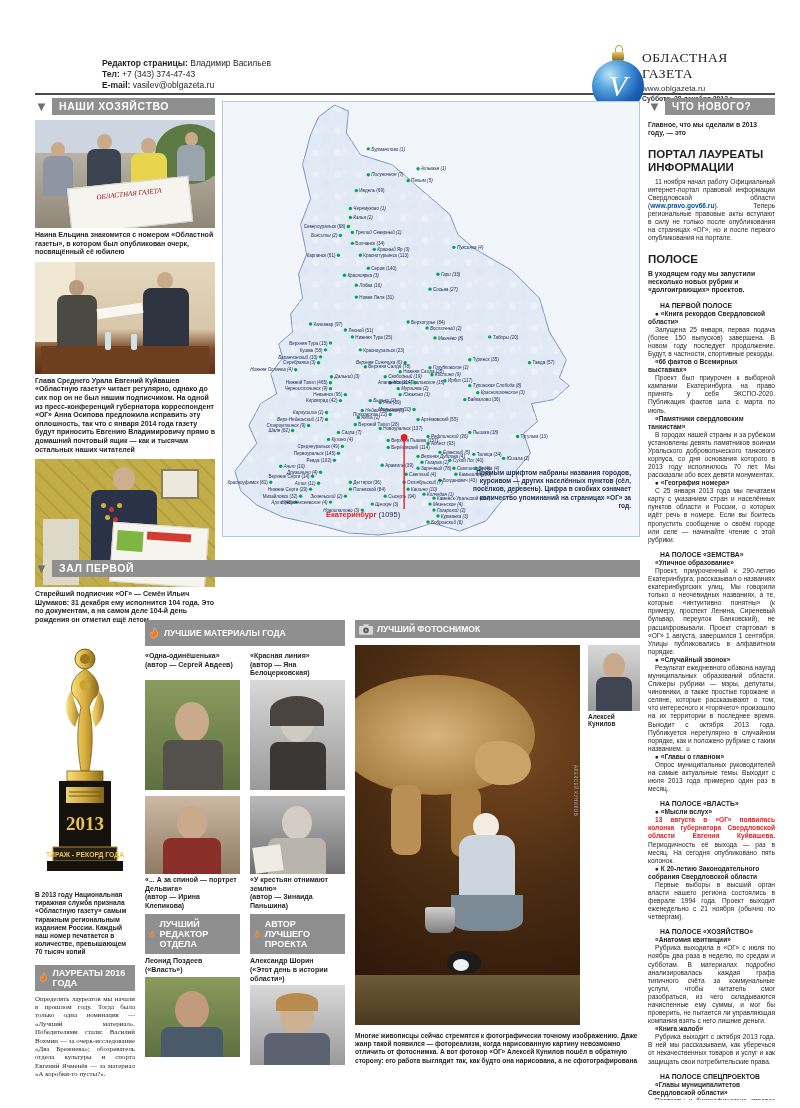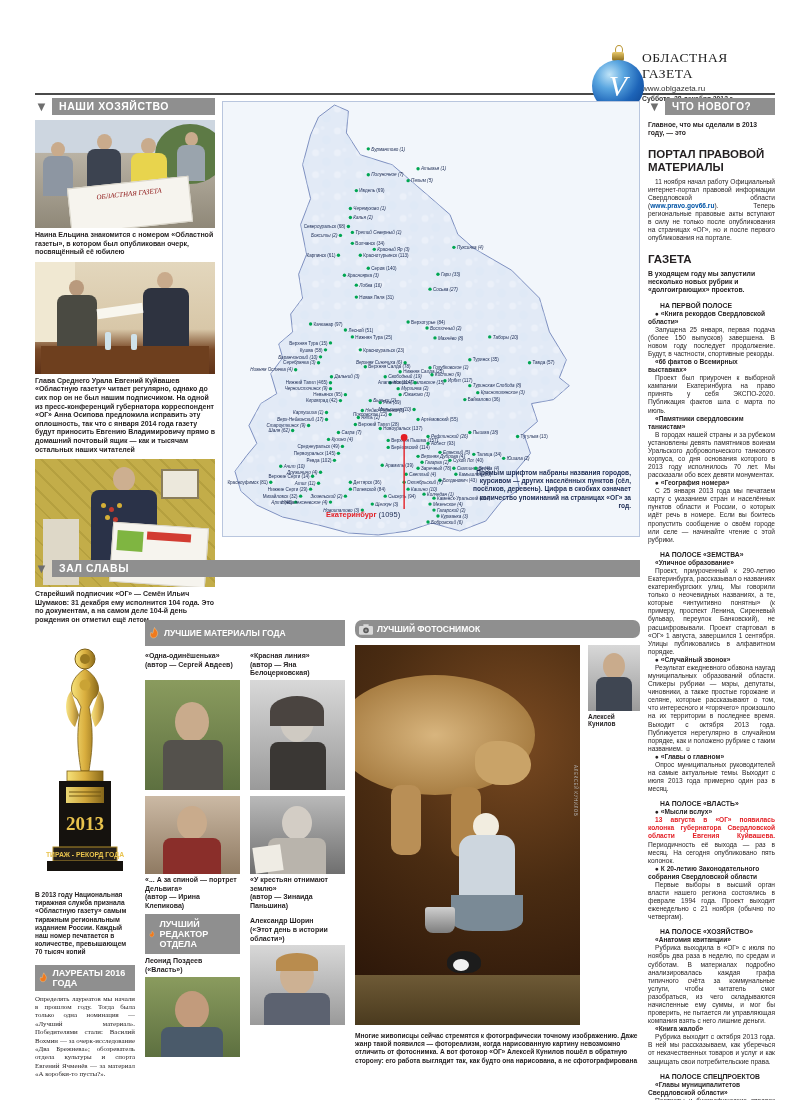--- a/index.html
+++ b/index.html
@@ -97,6 +97,11 @@
 
 <div id="page">
 
+  <div class="abs edinfo">
+    <div><b>Редактор страницы:</b> <span>Владимир Васильев</span></div>
+    <div><b>Тел:</b> <span>+7 (343) 374-47-43</span></div>
+    <div><b>E-mail:</b> <span>vasilev@oblgazeta.ru</span></div>
+  </div>
   <div class="abs mast">
     <div class="mt">ОБЛАСТНАЯ ГАЗЕТА</div>
     <div class="mu">www.oblgazeta.ru</div>

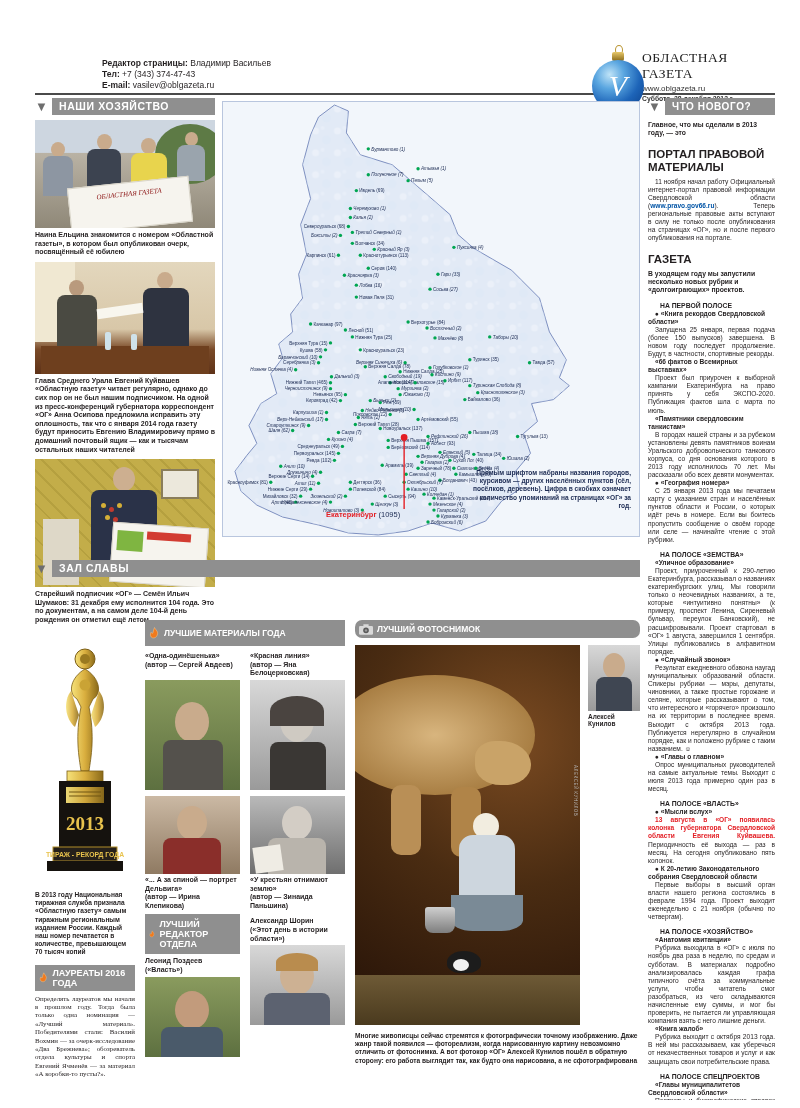--- a/index.html
+++ b/index.html
@@ -423,7 +423,7 @@
       <span class="bar" style="font-size:10px;">ЧТО НОВОГО?</span>
     </div>
     <div class="rc-intro">Главное, что мы сделали в 2013 году, — это</div>
-    <div class="rc-h2">ПОРТАЛ ПРАВОВОЙ МАТЕРИАЛЫ</div>
+    <div class="rc-h2">ПОРТАЛ ЛАУРЕАТЫ ИНФОРМАЦИИ</div>
     <div class="rc-p"><span>11 ноября начал работу Официальный интернет-портал правовой информации Свердловской области (</span><span class="lnk">www.pravo.gov66.ru</span><span>). Теперь региональные правовые акты вступают в силу не только после опубликования на страницах «ОГ», но и после первого опубликования на портале.</span></div>
     <div class="rc-h2">ГАЗЕТА</div>
     <div class="rc-gintro">В уходящем году мы запустили несколько новых рубрик и «долгоиграющих» проектов.</div>

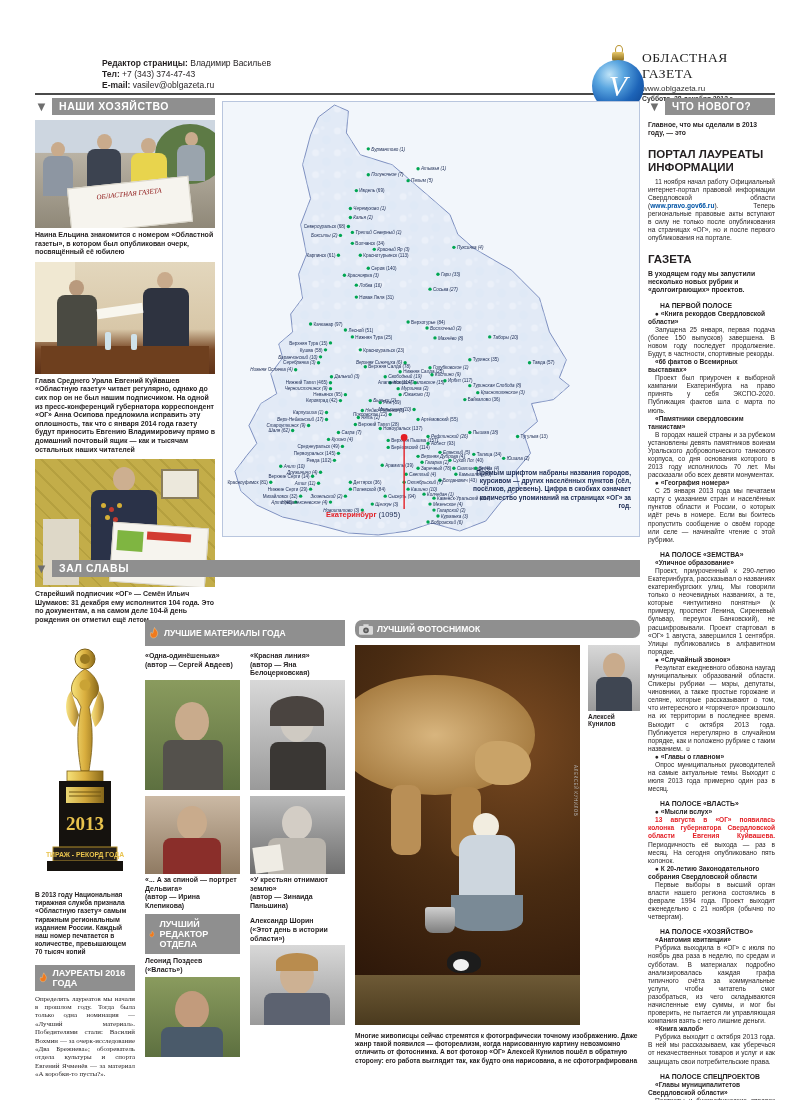--- a/index.html
+++ b/index.html
@@ -425,7 +425,7 @@
     <div class="rc-intro">Главное, что мы сделали в 2013 году, — это</div>
     <div class="rc-h2">ПОРТАЛ ЛАУРЕАТЫ ИНФОРМАЦИИ</div>
     <div class="rc-p"><span>11 ноября начал работу Официальный интернет-портал правовой информации Свердловской области (</span><span class="lnk">www.pravo.gov66.ru</span><span>). Теперь региональные правовые акты вступают в силу не только после опубликования на страницах «ОГ», но и после первого опубликования на портале.</span></div>
-    <div class="rc-h2">ГАЗЕТА</div>
+    <div class="rc-h2">ПОЛОСЕ</div>
     <div class="rc-gintro">В уходящем году мы запустили несколько новых рубрик и «долгоиграющих» проектов.</div>
     <div id="gazeta-sections">
         <div class="rc-subhead">НА ПЕРВОЙ ПОЛОСЕ</div>

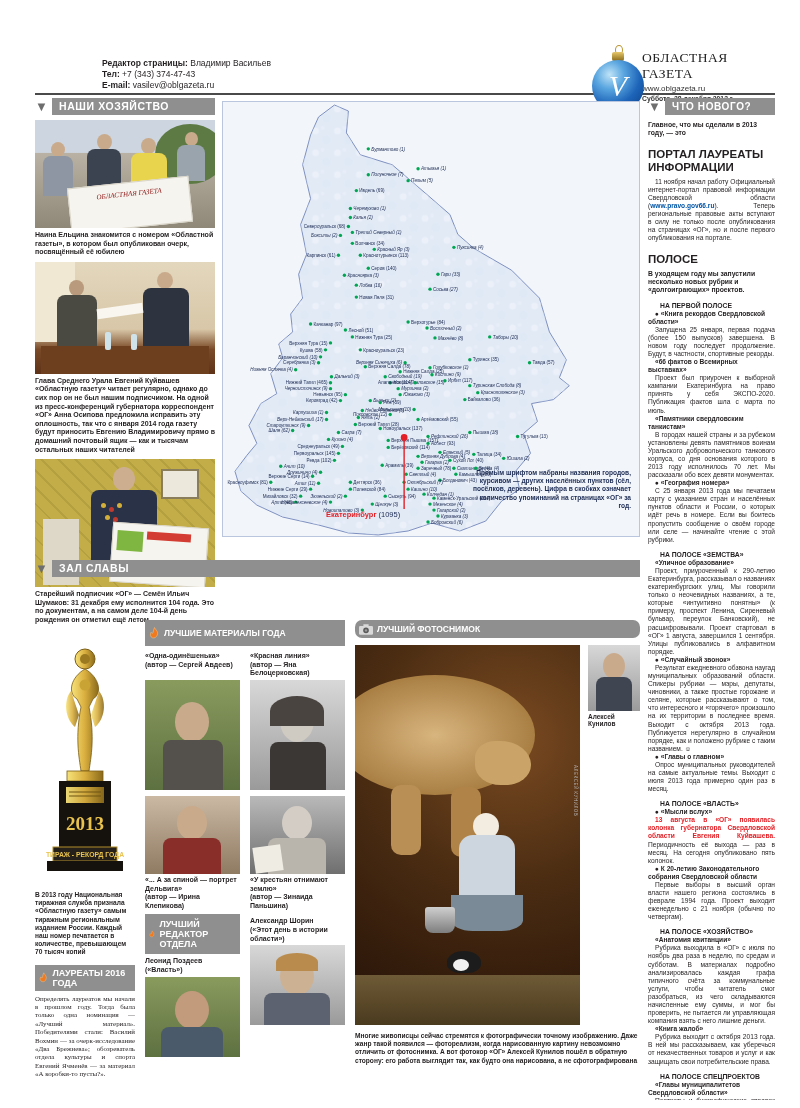--- a/index.html
+++ b/index.html
@@ -464,7 +464,7 @@
   <div class="abs hofbar">
     <div class="secbar">
       <span class="tri">▼</span>
-      <span class="bar">ЗАЛ СЛАВЫ</span>
+      <span class="bar">ЗАЛ ПЕРВОЙ</span>
     </div>
   </div>
 

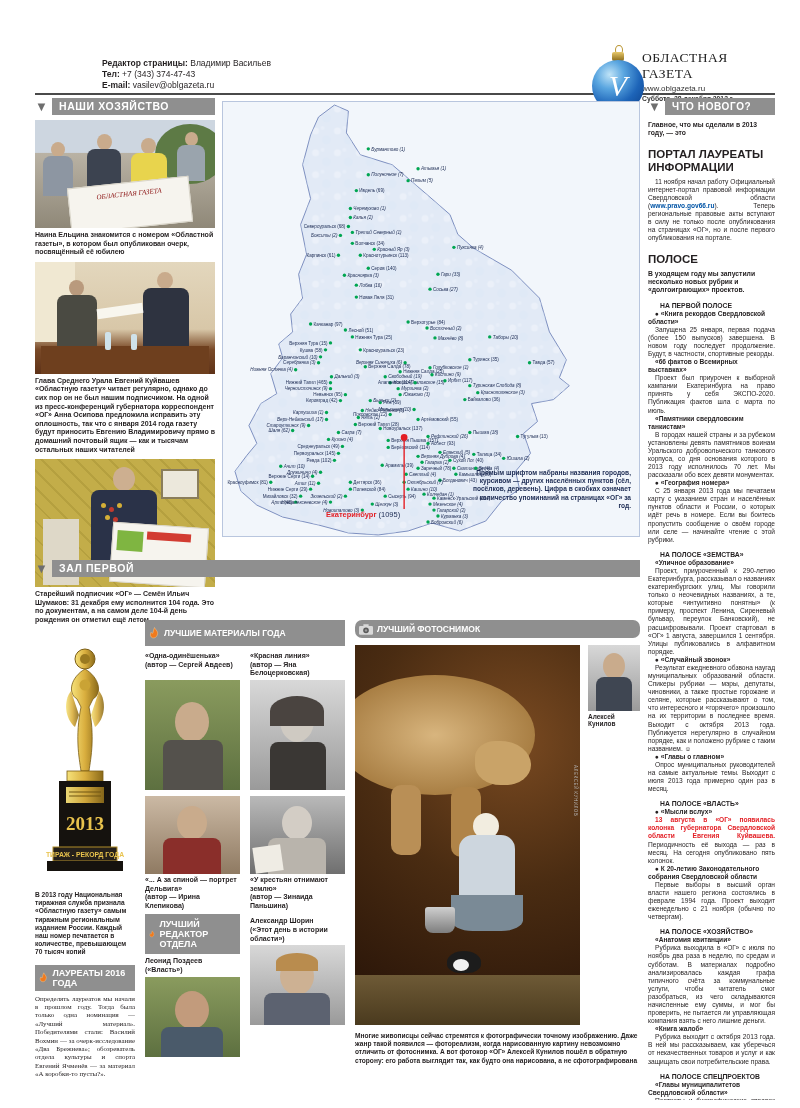--- a/index.html
+++ b/index.html
@@ -570,7 +570,7 @@
   </div>
 
   <div class="abs photocol">
-    <div class="minihdr" style="height:18px;box-sizing:border-box;width:285px;border-radius:7px;">
+    <div class="minihdr" style="height:18px;box-sizing:border-box;width:285px;">
       <svg width="14" height="11" viewBox="0 0 16 12">
         <rect x="0" y="2" width="16" height="10" rx="1.5" fill="#d8d8d8"></rect>
           <rect x="5" y="0" width="6" height="3" fill="#d8d8d8"></rect>

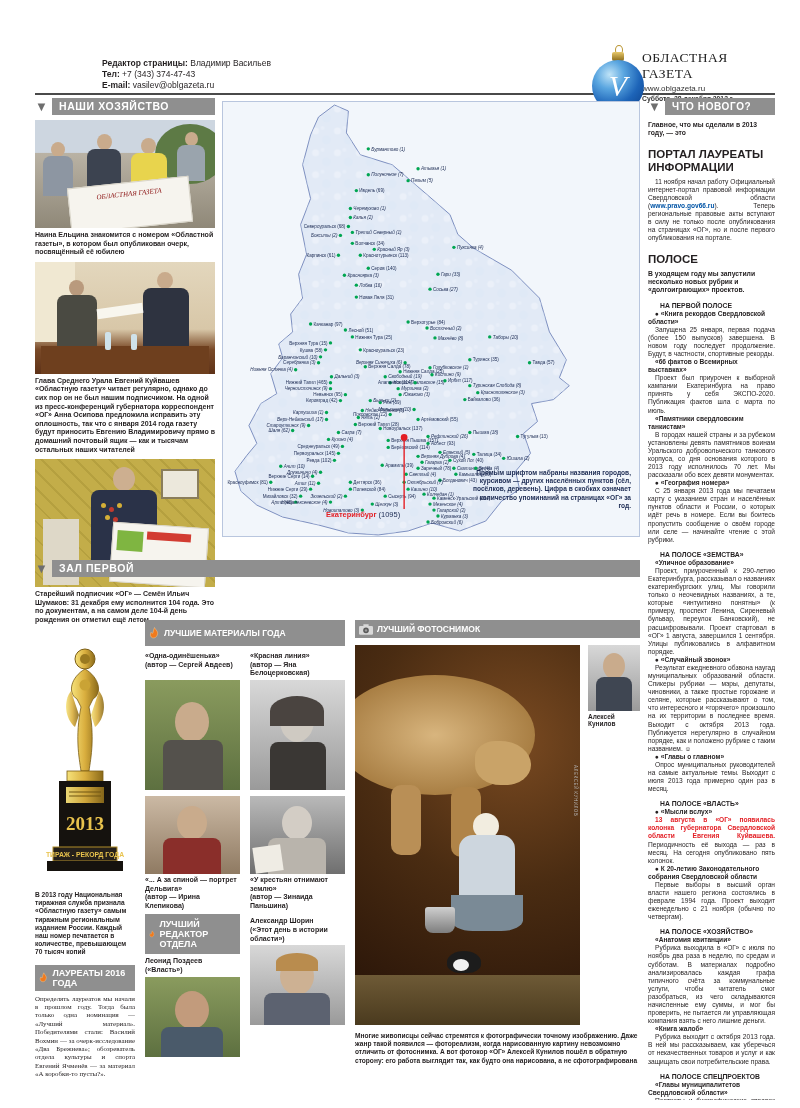--- a/index.html
+++ b/index.html
@@ -559,6 +559,12 @@
         </div>
       </div>
       <div class="c">
+        <div class="minihdr" style="height:40px;box-sizing:border-box;">
+          <svg width="11" height="14" viewBox="0 0 16 16">
+              <path d="M8,0 C10,4 14,6 12,11 C11,14 8,16 5,15 C2,14 1,10 3,7 C4,9 6,9 6,7 C6,5 7,3 8,0 Z" fill="#f07a1d" stroke="#ffd9a0" stroke-width="0.6"></path>
+            </svg>
+          <span class="t">АВТОР ЛУЧШЕГО ПРОЕКТА</span>
+        </div>
         <div class="mname"><span>Александр Шорин</span><br><span>(«Этот день в истории области»)</span></div>
         <div class="ph sc-gray" style="width:95px;height:80px;">
           <i class="head" style="left:30px;top:12px;width:34px;height:38px;background:#cdb193;"></i>

